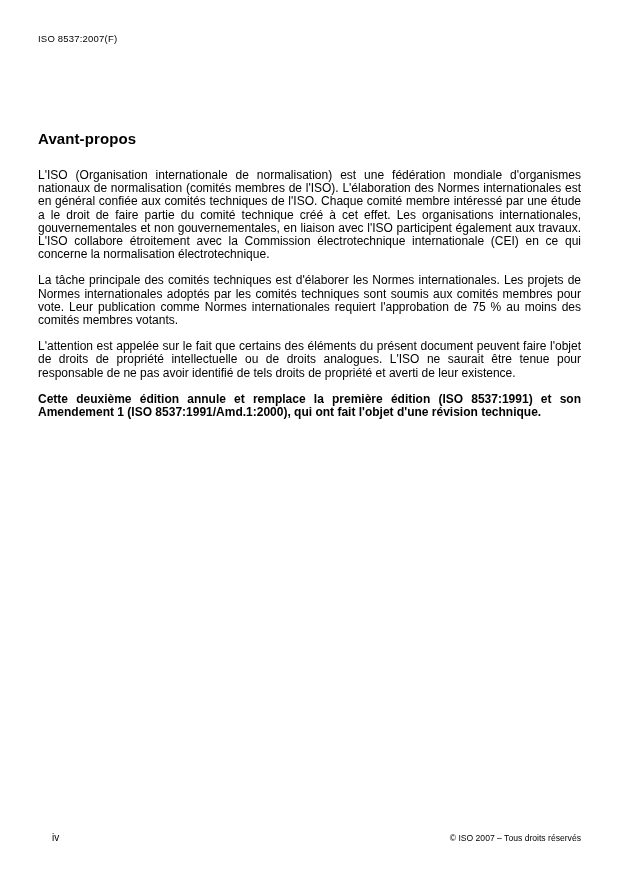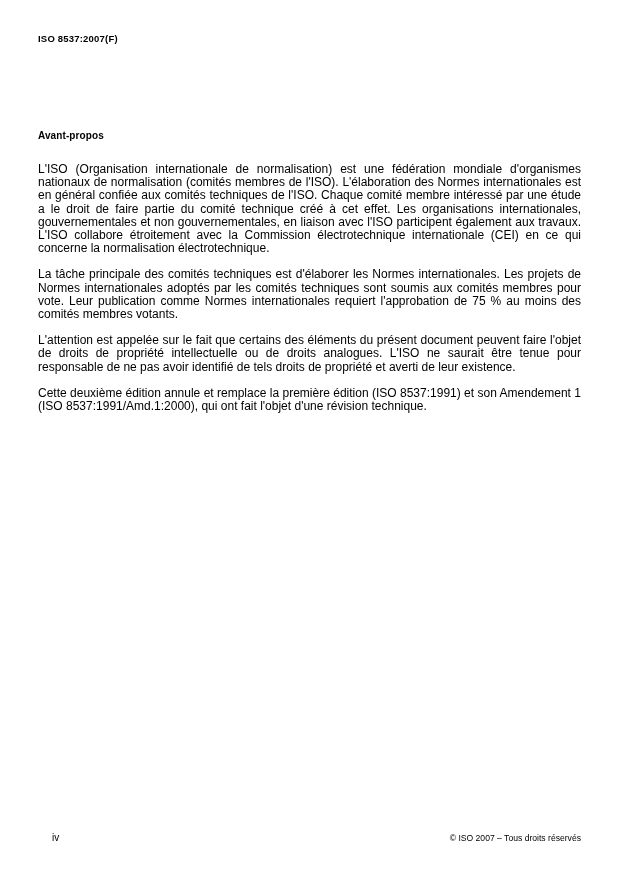--- a/index.html
+++ b/index.html
@@ -27,7 +27,7 @@
     top: 33px;
     left: 38px;
     font-size: 9.5px;
-    font-weight: bold;
+    font-weight: normal;
     letter-spacing: 0.2px;
   }
   .content {

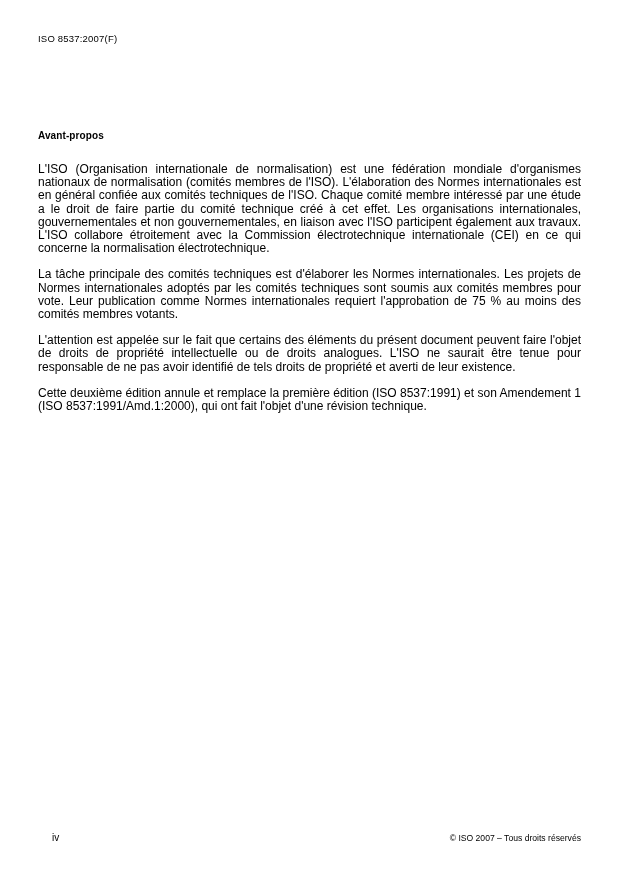--- a/index.html
+++ b/index.html
@@ -37,7 +37,7 @@
     width: 543px;
   }
   h1.section-title {
-    font-size: 10px;
+    font-size: 15px;
     font-weight: bold;
     margin: 0 0 22px 0;
     letter-spacing: 0.1px;

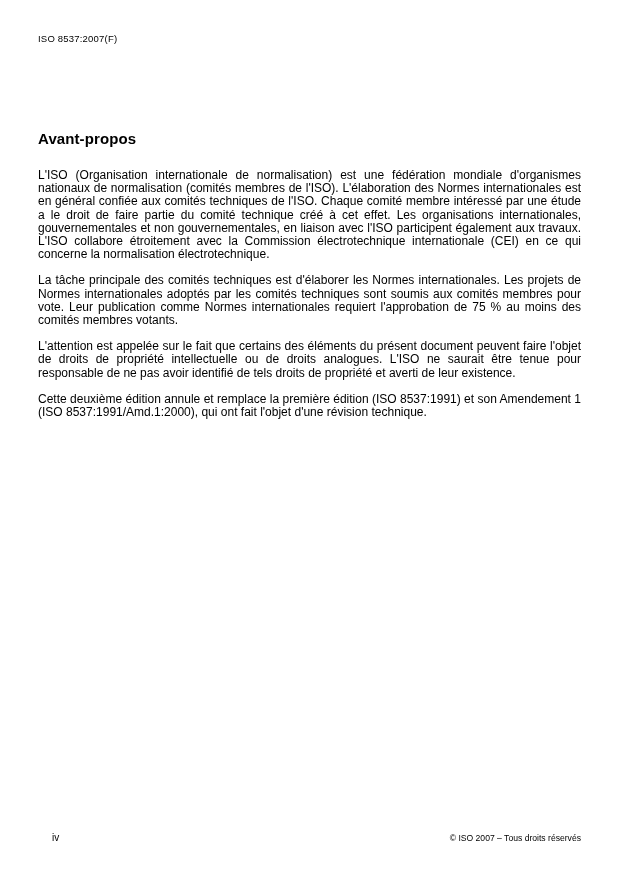--- a/index.html
+++ b/index.html
@@ -51,6 +51,7 @@
   }
   p.para:last-child {
     margin-bottom: 17px;
+    font-weight: bold;
   }
   .italic {
     font-style: italic;

